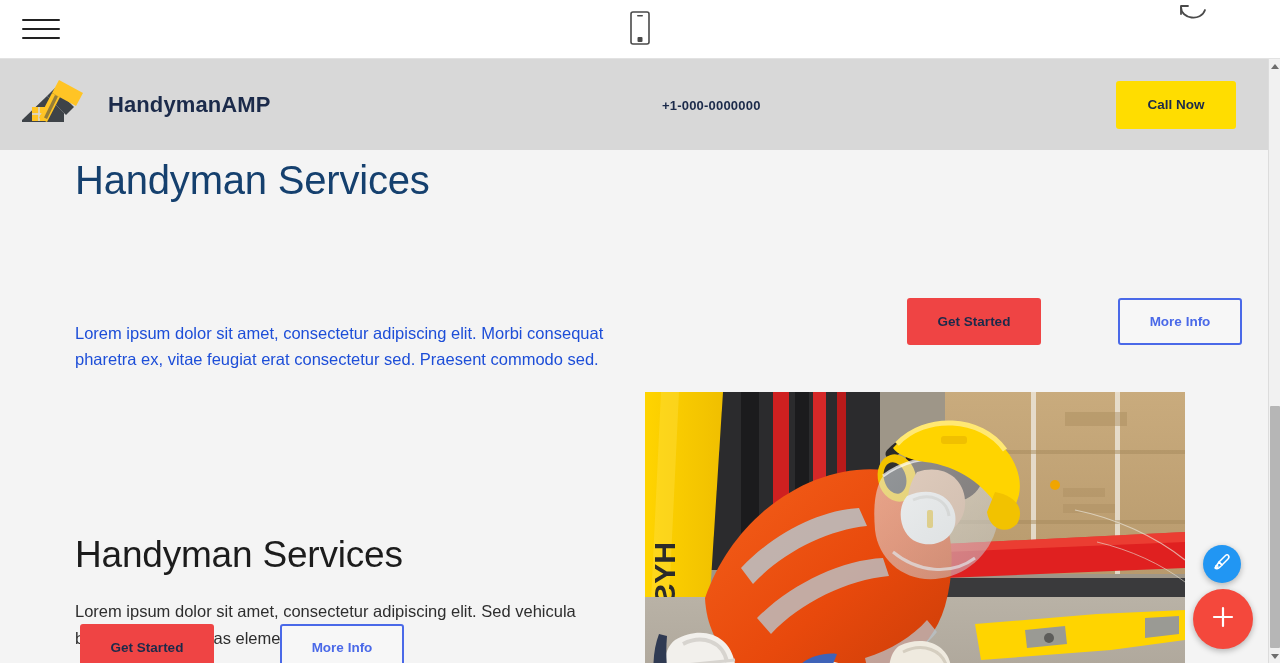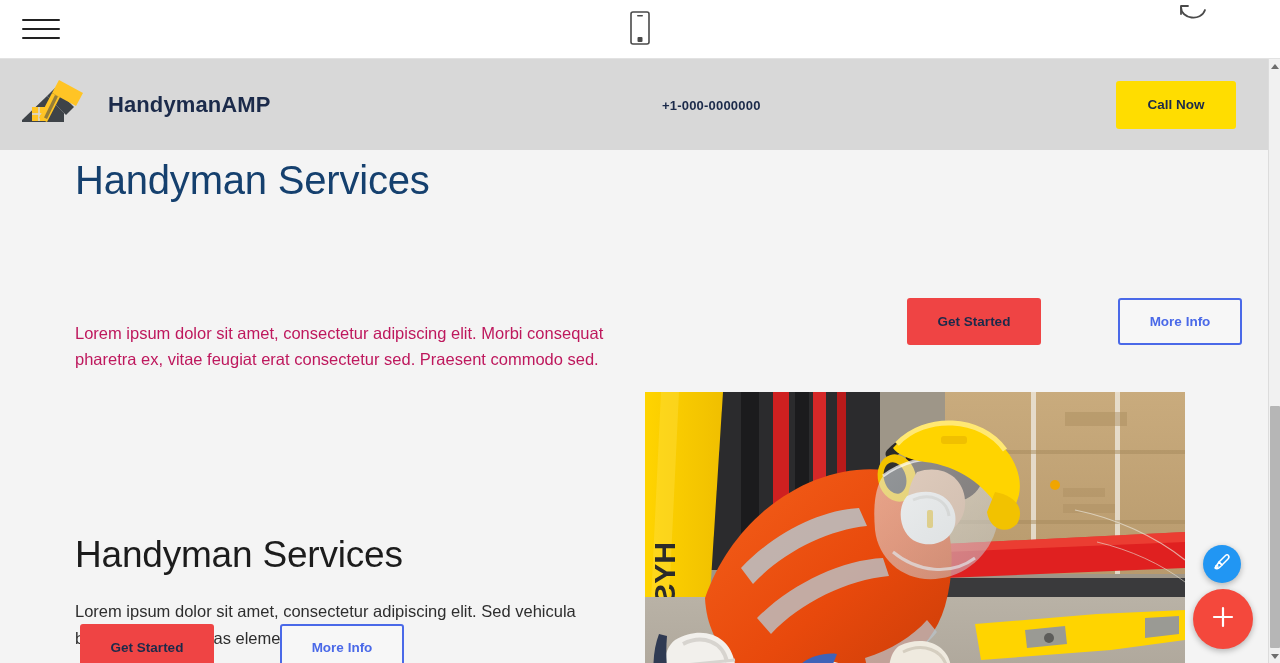--- a/index.html
+++ b/index.html
@@ -102,7 +102,7 @@
   .hero-text {
     position: absolute; left: 75px; top: 170px;
     width: 540px;
-    font-size: 16.5px; color: #be185d; line-height: 1.58;
+    font-size: 16.5px; color: #1d4ed8; line-height: 1.58;
   }
   .hero-buttons {
     position: absolute; left: 907px; top: 148px;

